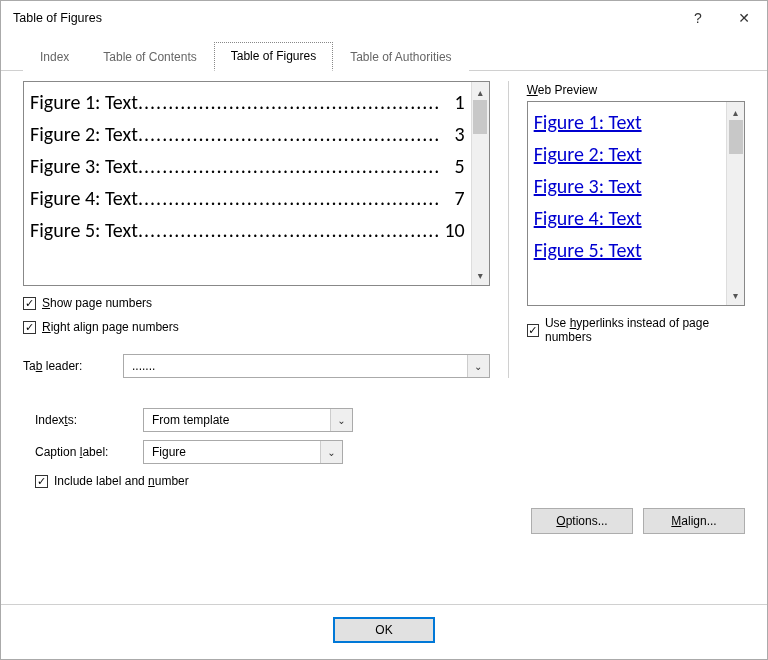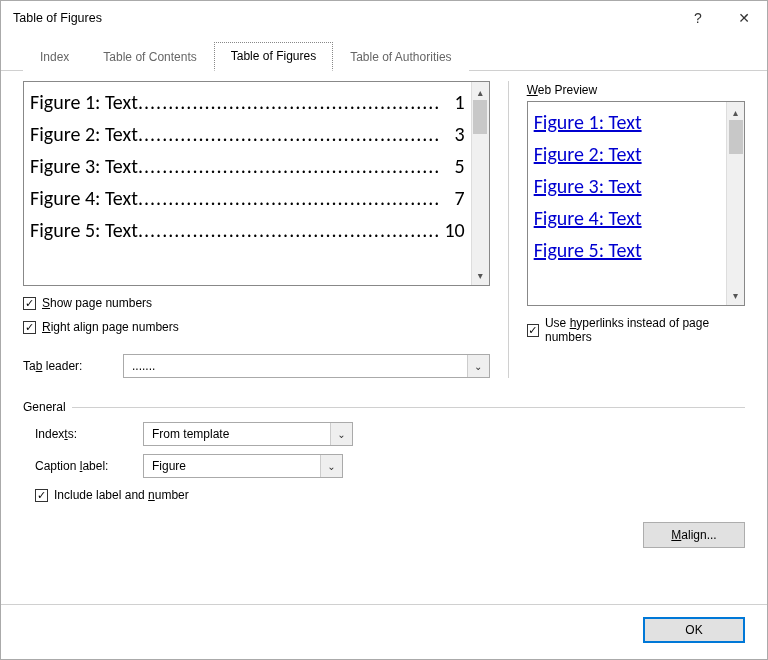--- a/index.html
+++ b/index.html
@@ -268,10 +268,6 @@
   </div>
 
   <div class="general">
-    <div class="sectionhead">
-      <span>General</span>
-      <div class="rule"></div>
-    </div>
 
     <div class="frow">
       <div class="flabel">

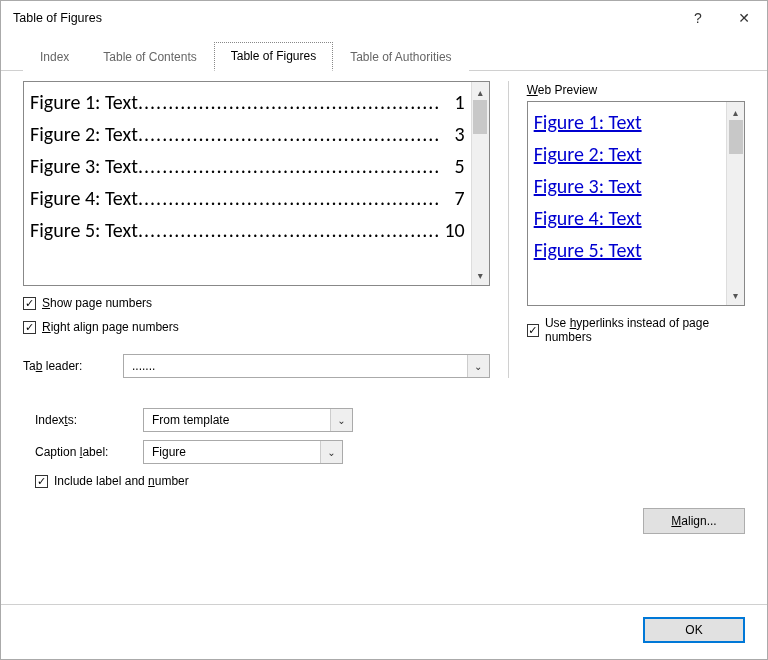--- a/index.html
+++ b/index.html
@@ -298,6 +298,9 @@
 
     <div class="bottom-buttons">
       <div class="btn">
+        <span><span class="underline">O</span><span>ptions...</span></span>
+      </div>
+      <div class="btn">
         <span><span class="underline">M</span><span>align...</span></span>
       </div>
     </div>

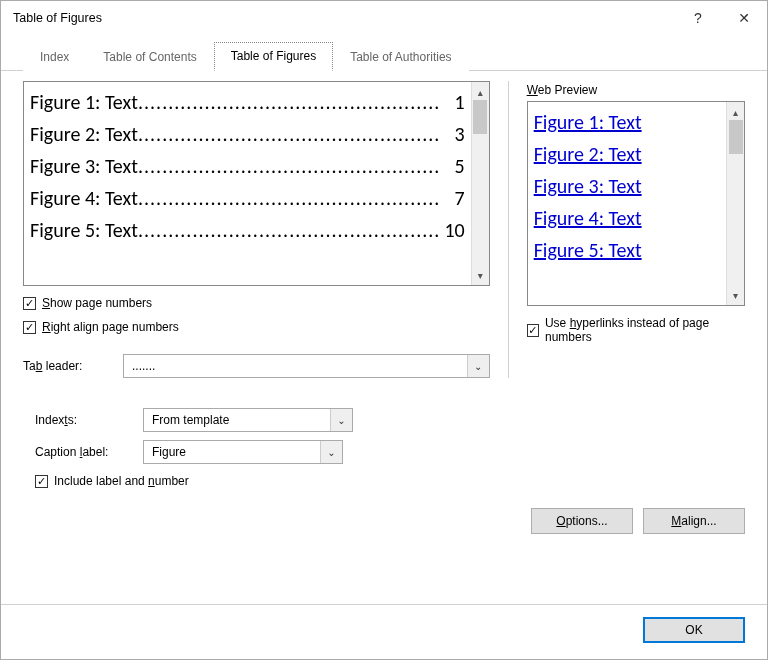--- a/index.html
+++ b/index.html
@@ -159,7 +159,7 @@
   .footer {
     border-top: 1px solid #d0d0d0;
     padding: 12px 22px 16px 22px;
-    display:flex; justify-content:flex-end; gap:10px;
+    display:flex; justify-content:center; gap:10px;
   }
 </style>
 </head>

